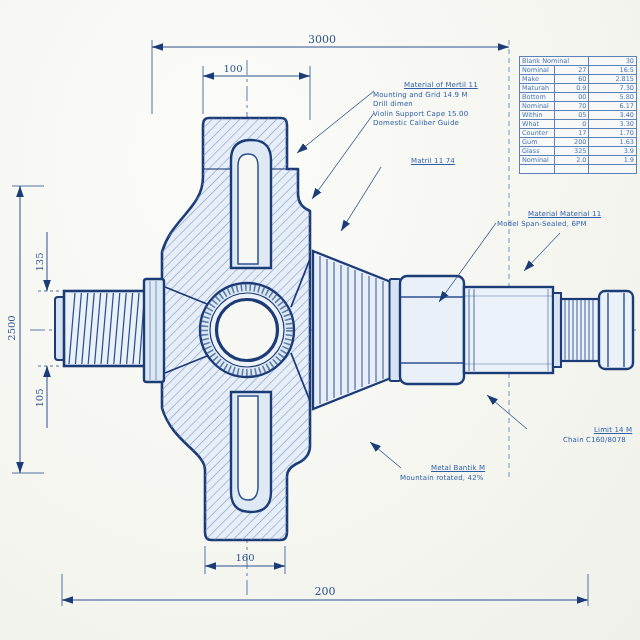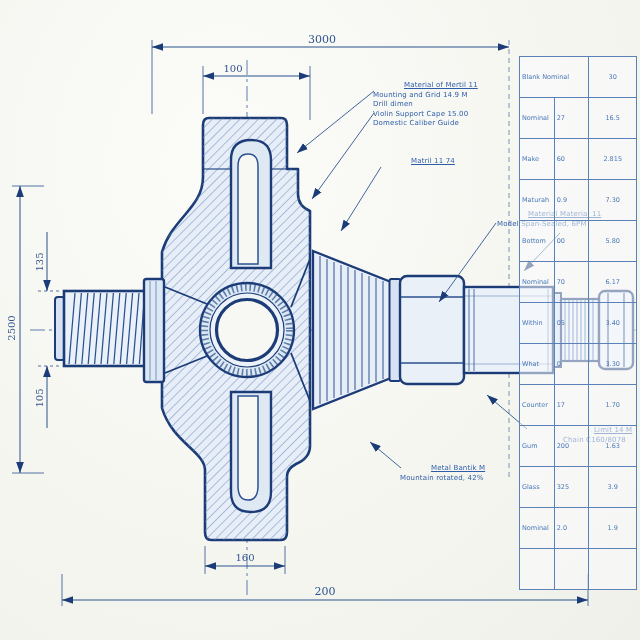--- a/index.html
+++ b/index.html
@@ -13,7 +13,7 @@
   .ann .u{text-decoration:underline;padding-left:31px;}
   #spec-table{position:absolute;left:519px;top:56px;width:118px;border-collapse:collapse;
               font-size:6.5px;color:#4a78b8;table-layout:fixed;background:rgba(250,251,253,.55);}
-  #spec-table td{border:1px solid #5b82b8;height:8px;padding:16px 2px;overflow:hidden;white-space:nowrap;}
+  #spec-table td{border:1px solid #5b82b8;height:8px;padding:0 2px;overflow:hidden;white-space:nowrap;}
   #spec-table{border:1.6px solid #44699e;}
   .c-name{width:52px;} .c-v1{width:24px;} .c-v2{width:34px;text-align:center;}
 </style>

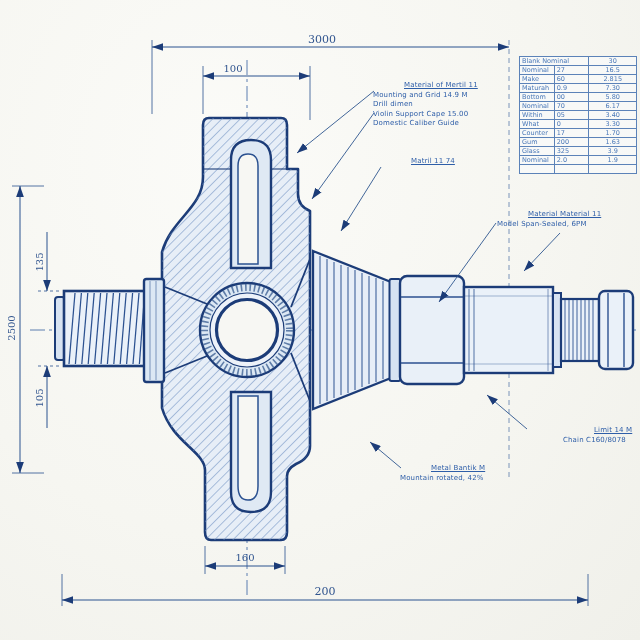--- a/index.html
+++ b/index.html
@@ -15,7 +15,7 @@
               font-size:6.5px;color:#4a78b8;table-layout:fixed;background:rgba(250,251,253,.55);}
   #spec-table td{border:1px solid #5b82b8;height:8px;padding:0 2px;overflow:hidden;white-space:nowrap;}
   #spec-table{border:1.6px solid #44699e;}
-  .c-name{width:52px;} .c-v1{width:24px;} .c-v2{width:34px;text-align:center;}
+  .c-name{width:52px;} .c-v1{width:24px;} .c-v2{width:34px;text-align:right;}
 </style>
 </head>
 <body>

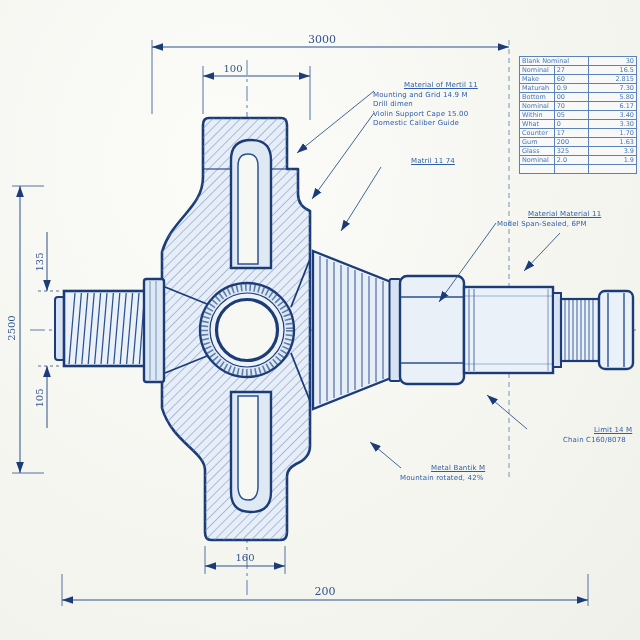--- a/index.html
+++ b/index.html
@@ -15,7 +15,7 @@
               font-size:6.5px;color:#4a78b8;table-layout:fixed;background:rgba(250,251,253,.55);}
   #spec-table td{border:1px solid #5b82b8;height:8px;padding:0 2px;overflow:hidden;white-space:nowrap;}
   #spec-table{border:1.6px solid #44699e;}
-  .c-name{width:52px;} .c-v1{width:24px;} .c-v2{width:34px;text-align:right;}
+  .c-name{width:52px;} .c-v1{width:24px;text-align:right;} .c-v2{width:34px;text-align:right;}
 </style>
 </head>
 <body>

